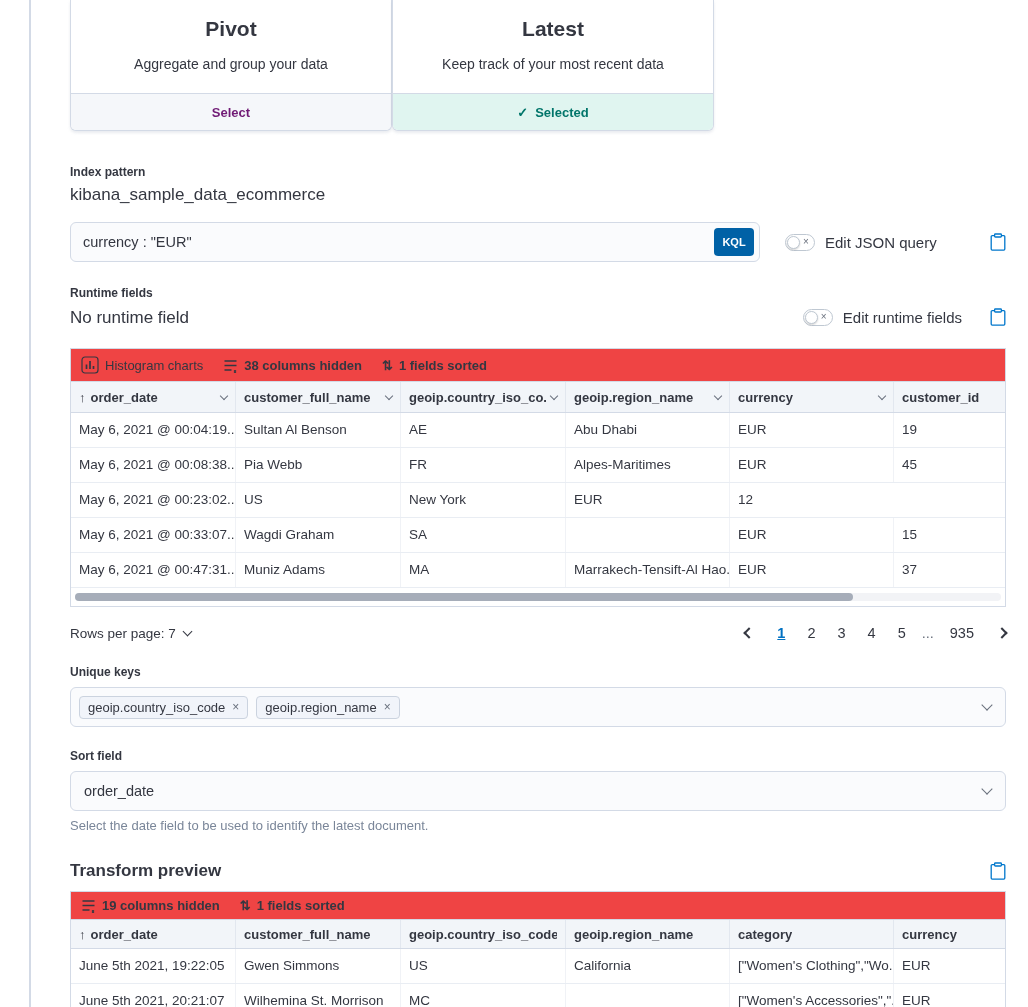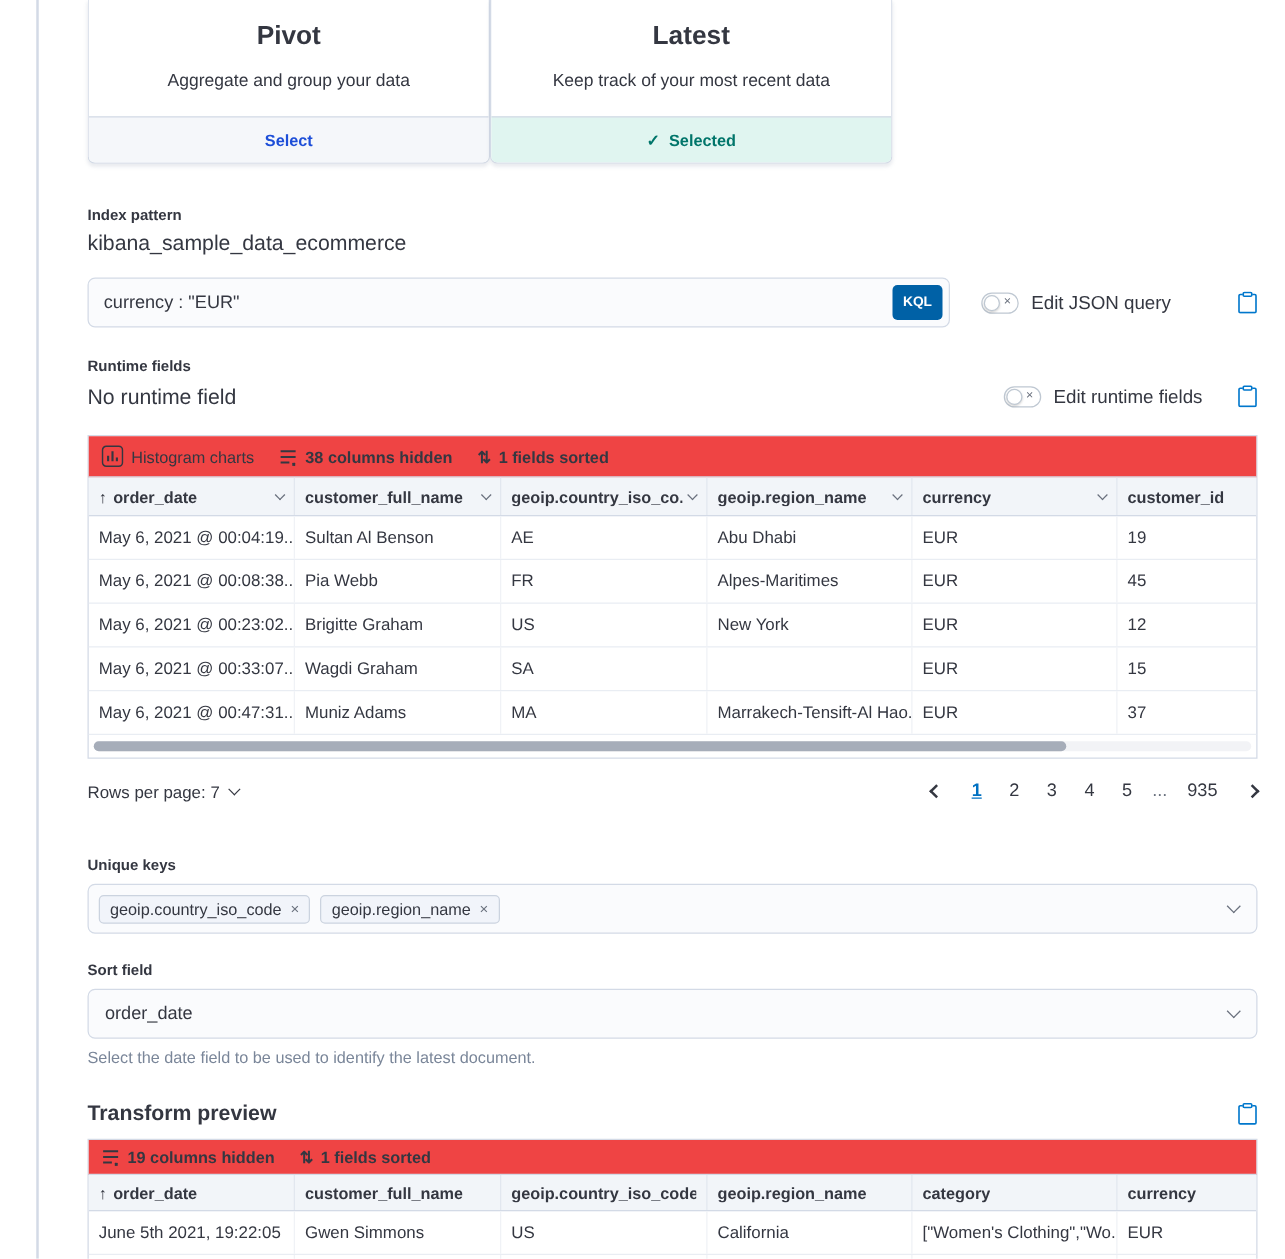--- a/index.html
+++ b/index.html
@@ -19,7 +19,7 @@
   .card-desc { font-size:14px; text-align:center; margin-top:15px; padding-bottom:21px; }
   .card-footer { border-top:1px solid #D3DAE6; height:37px; display:flex; align-items:center;
                  justify-content:center; gap:7px; font-size:13px; font-weight:700; cursor:pointer; }
-  .footer-select { background:#F5F7FA; color:#1d4ed8; }
+  .footer-select { background:#F5F7FA; color:#701a75; }
   .footer-selected { background:#E0F5F0; color:#00756A; }
   .check-glyph { font-size:13px; font-weight:700; }
 

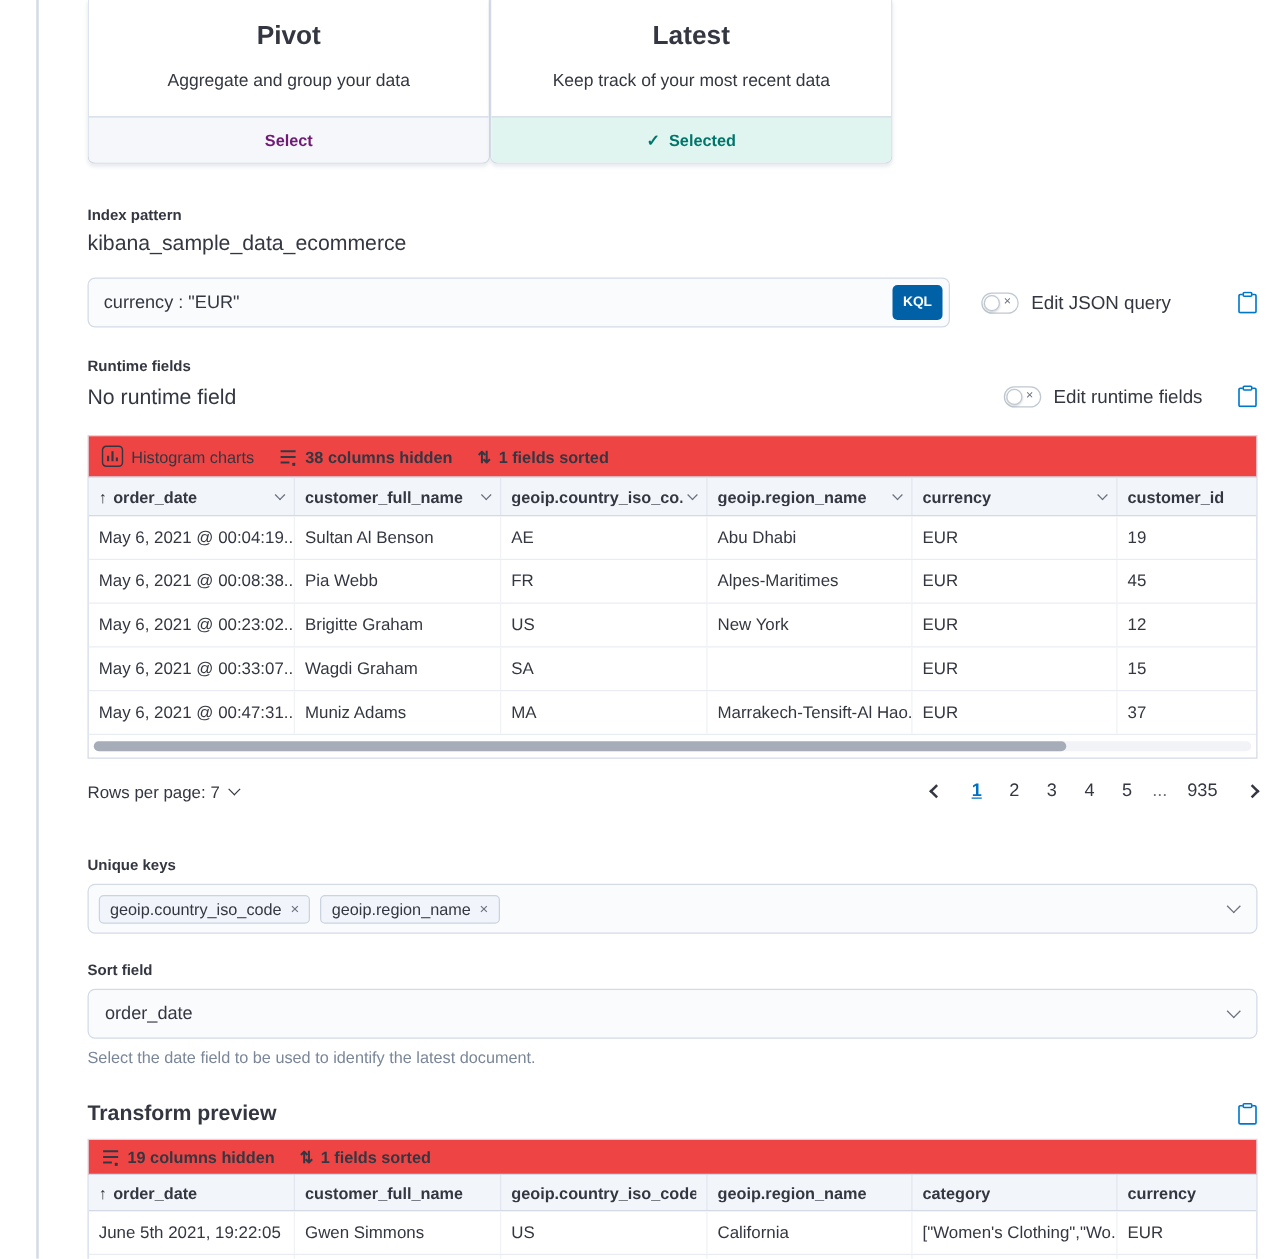--- a/index.html
+++ b/index.html
@@ -248,7 +248,6 @@
       </div>
       <div class="grid-row cols">
         <div class="gcell">May 6, 2021 @ 00:23:02...</div>
-        <div class="gcell">Brigitte Graham</div>
         <div class="gcell">US</div>
         <div class="gcell">New York</div>
         <div class="gcell">EUR</div>

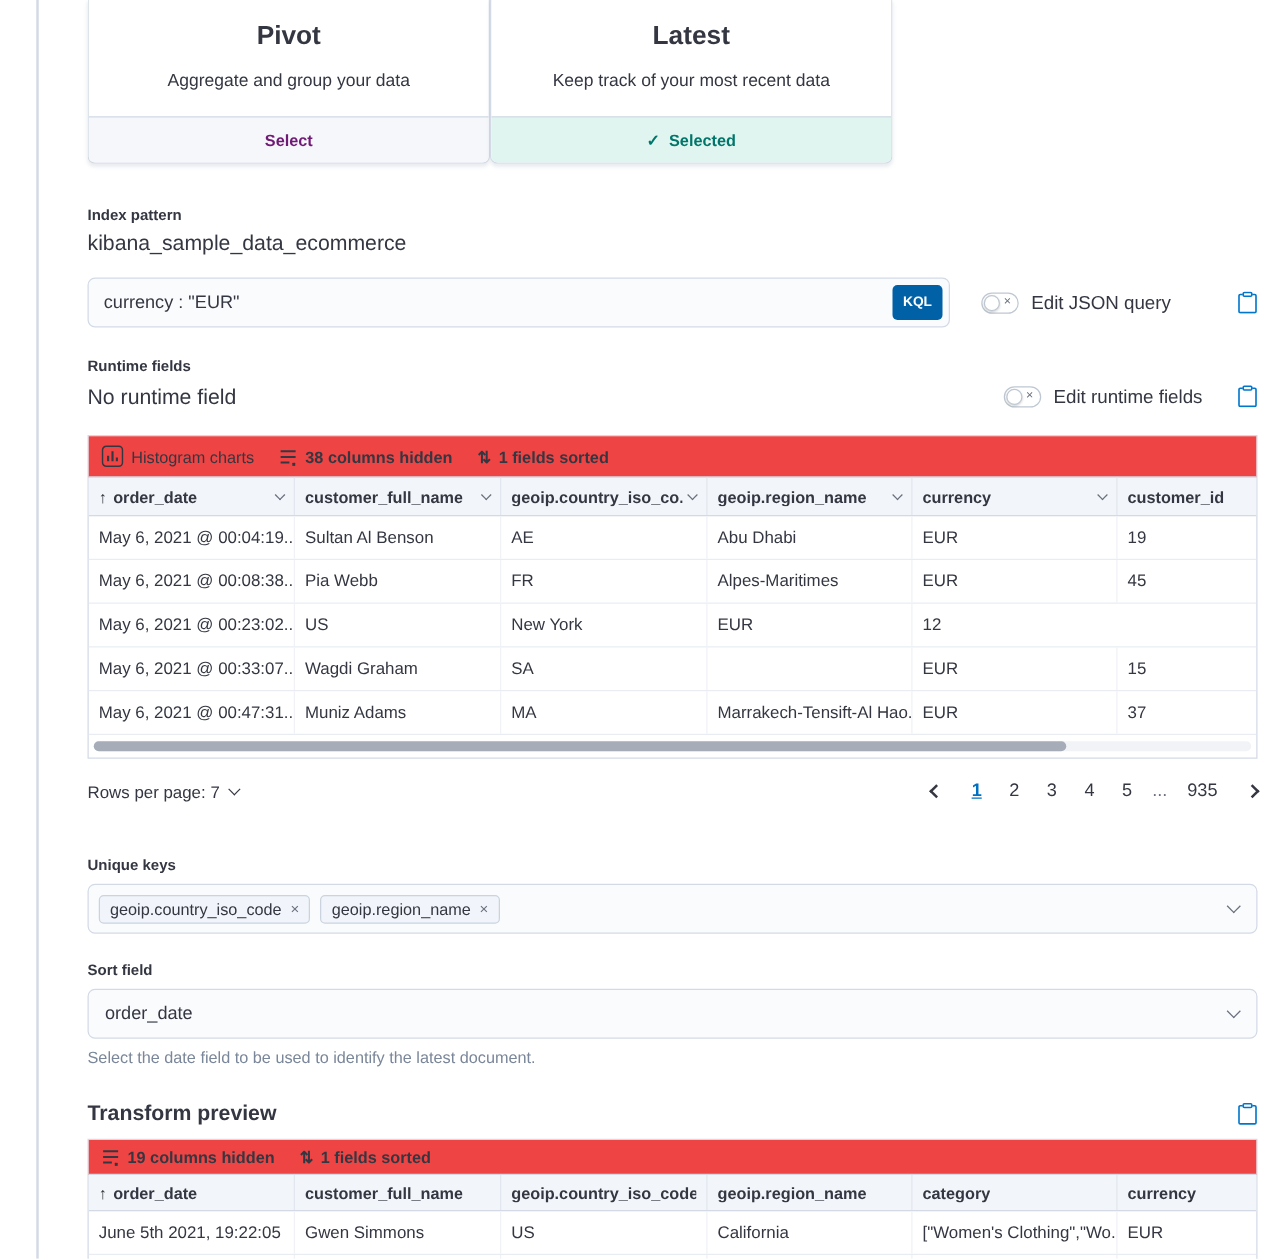--- a/index.html
+++ b/index.html
@@ -89,7 +89,7 @@
   .pg-next { border-right:2px solid #343741; border-top:2px solid #343741; transform:rotate(45deg); margin-left:8px;}
 
   
-  .sec-keys { margin-top:42px; }
+  .sec-keys { margin-top:22px; }
   .combo { border:1px solid #D3DAE6; border-radius:6px; min-height:40px; background:#FAFBFD;
            display:flex; align-items:center; gap:8px; padding:0 14px 0 8px; margin-top:8px; cursor:pointer; }
   .combo-chev { width:8px; height:8px; border-right:1.7px solid #69707D; border-bottom:1.7px solid #69707D;

